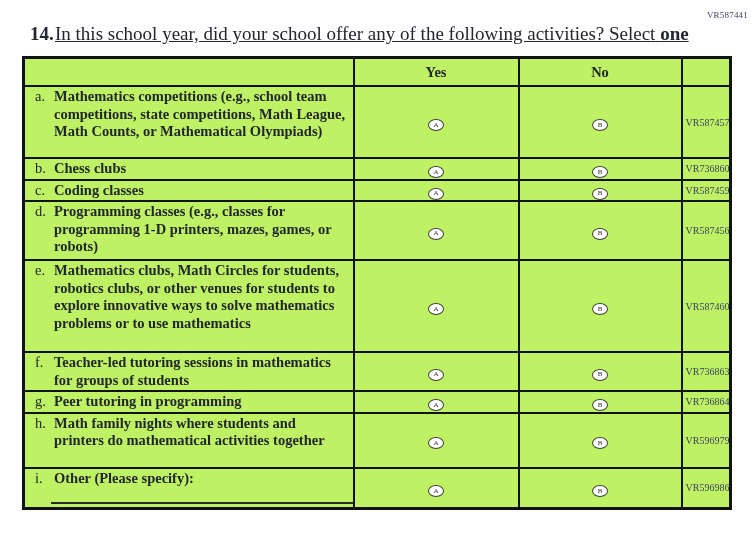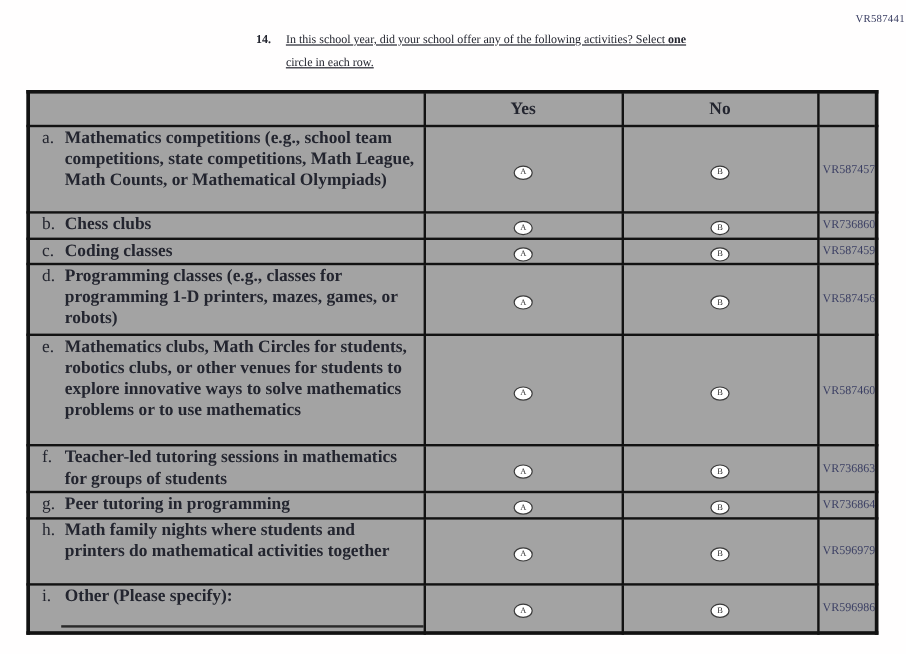--- a/index.html
+++ b/index.html
@@ -15,7 +15,7 @@
   .form-code-top {
     position: absolute;
     top: 10px;
-    right: 1px;
+    right: 7px;
     font-size: 9px;
     color: #3b3f63;
     letter-spacing: 0.2px;

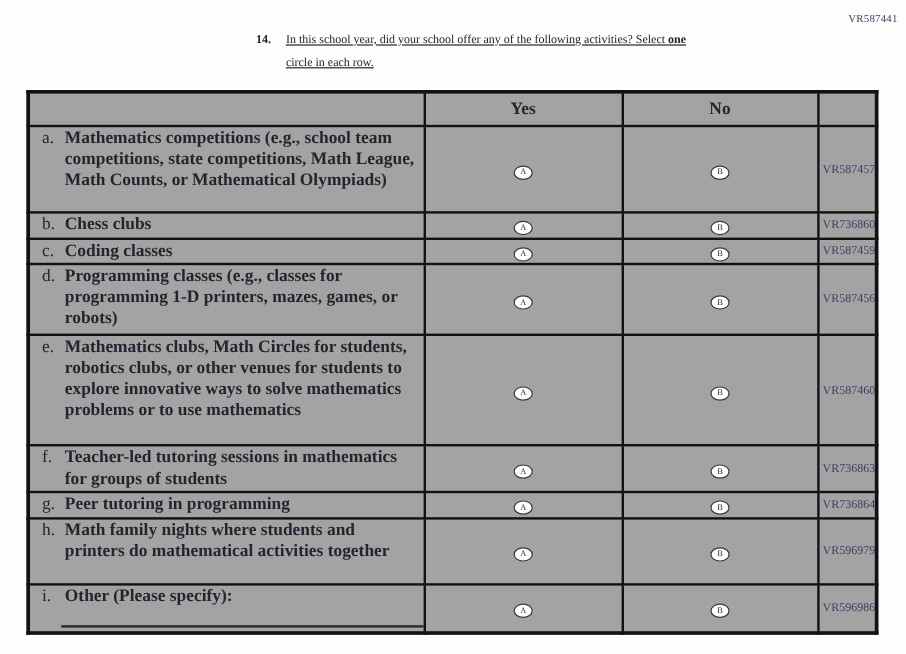--- a/index.html
+++ b/index.html
@@ -23,9 +23,8 @@
   .question {
     display: flex;
     padding: 24px 0 0 30px;
-    font-size: 10px;
+    font-size: 19px;
     line-height: 19px;
-    justify-content: center;
   }
   .q-num {
     font-weight: bold;

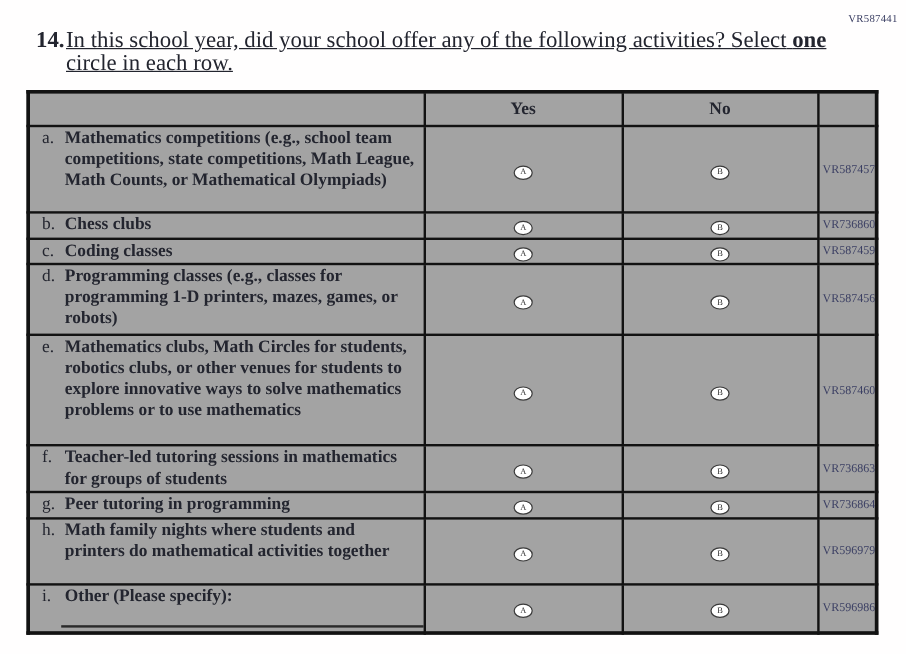--- a/index.html
+++ b/index.html
@@ -129,7 +129,6 @@
       <span>In this school year, did your school offer any of the following activities? Select</span>
       <span class="q-bold">one</span>
       <br>
-      <span>circle in each row.</span>
     </span>
   </div>
 

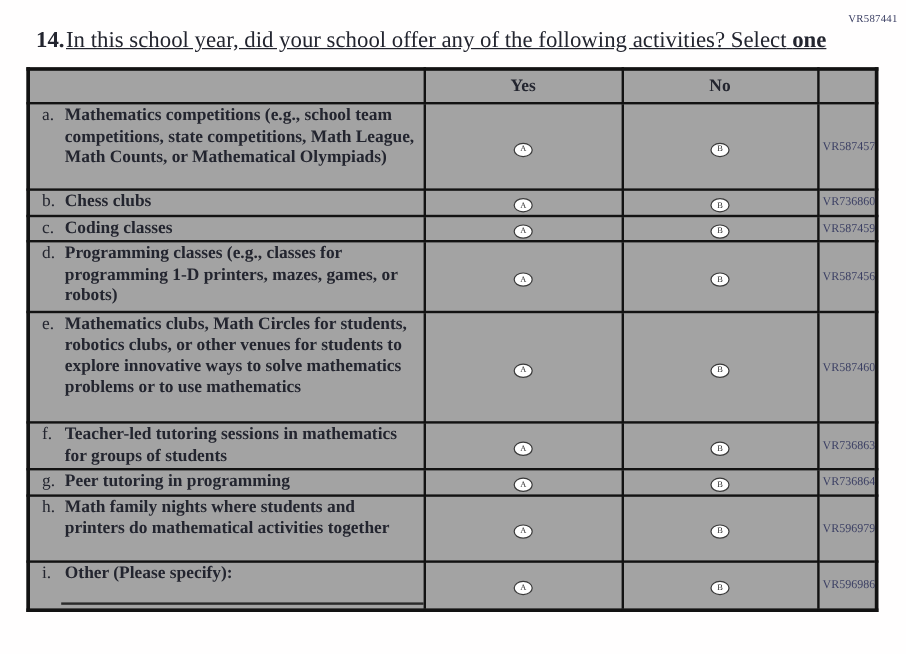--- a/index.html
+++ b/index.html
@@ -38,7 +38,7 @@
     margin: 13px 0 0 22px;
     width: 707px;
     table-layout: fixed;
-    background: #a3a3a3;
+    background: #bef264;
   }
   table.activities, table.activities th, table.activities td {
     border: 2px solid #121212;

